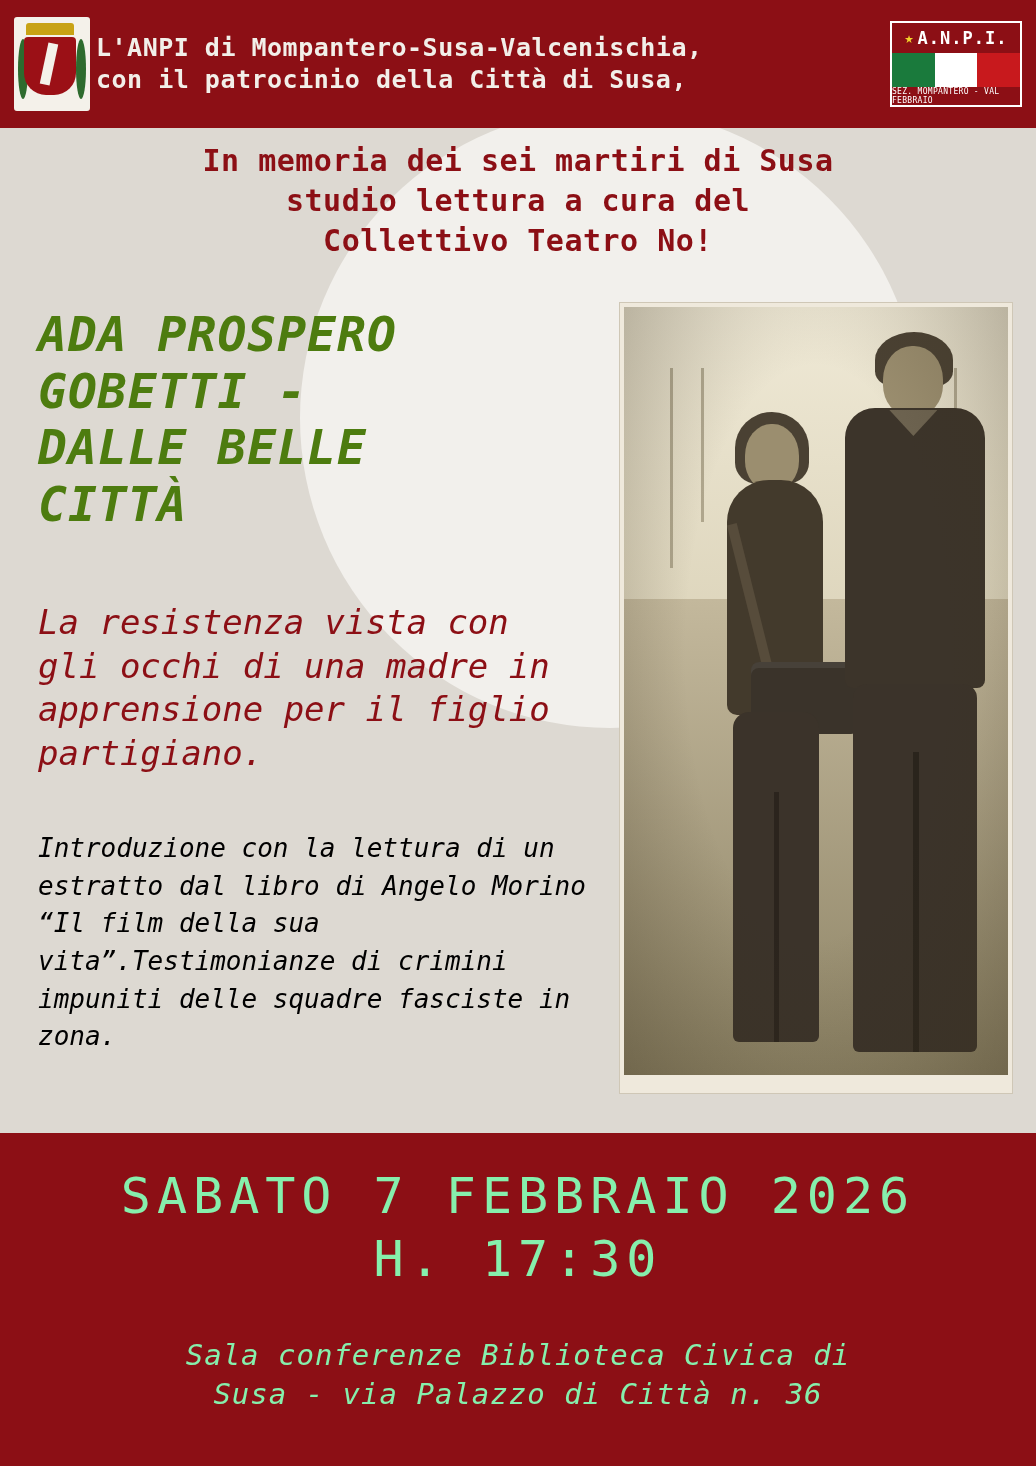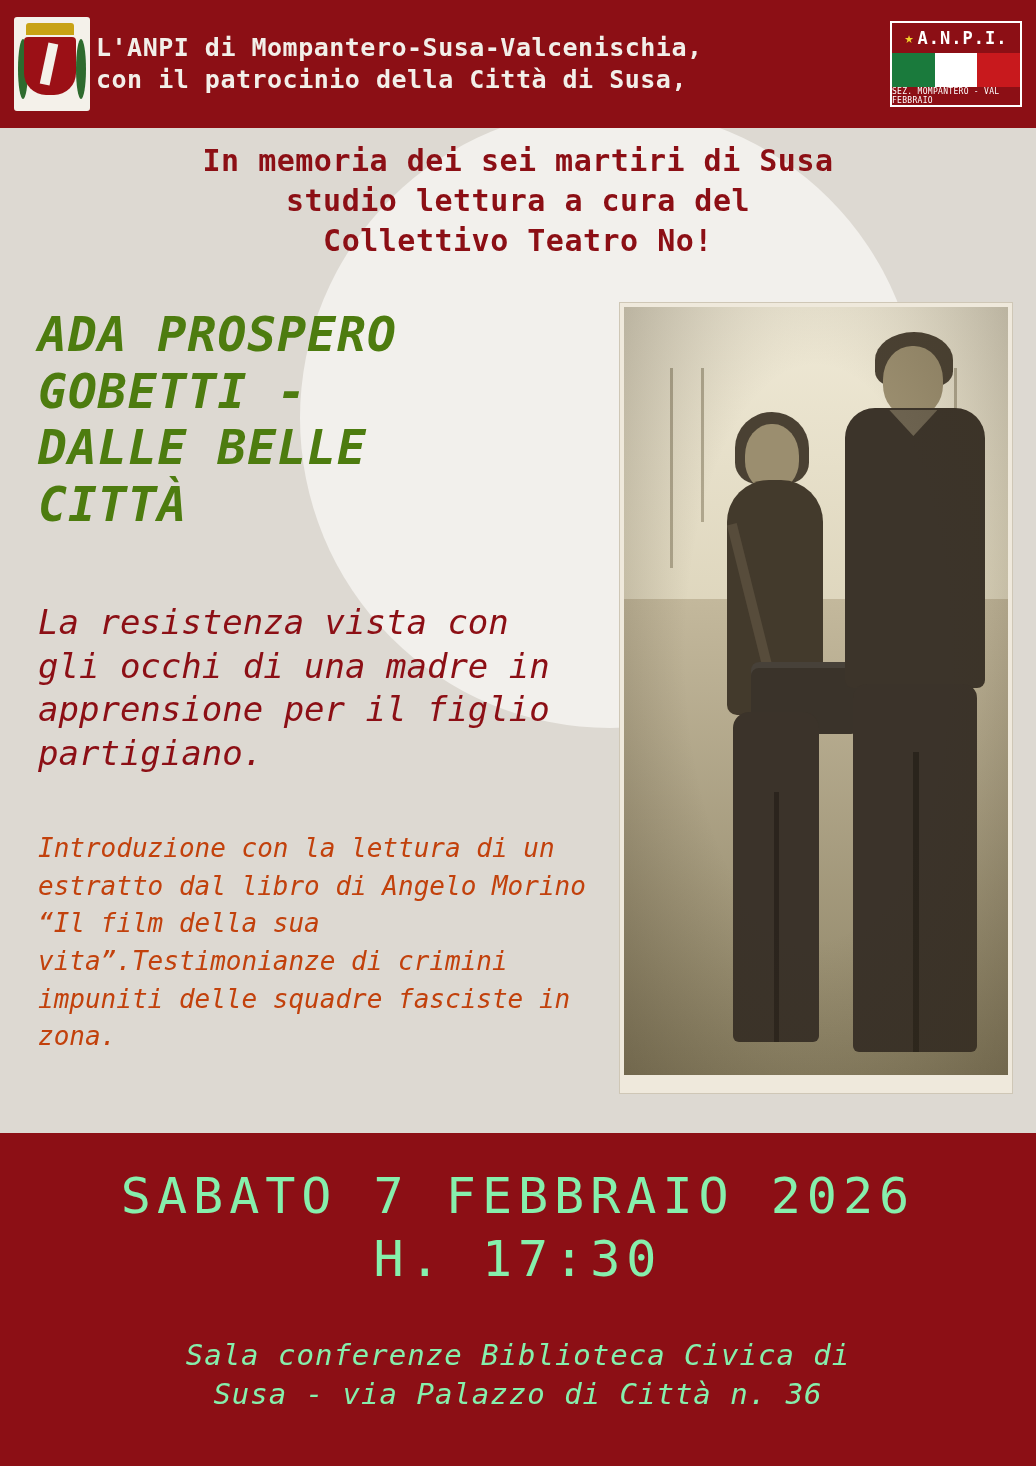--- a/index.html
+++ b/index.html
@@ -191,7 +191,7 @@
     left: 38px;
     top: 702px;
     width: 570px;
-    color: #c2410c;
+    color: #000000;
     font-style: italic;
     font-size: 26px;
     line-height: 1.45;

